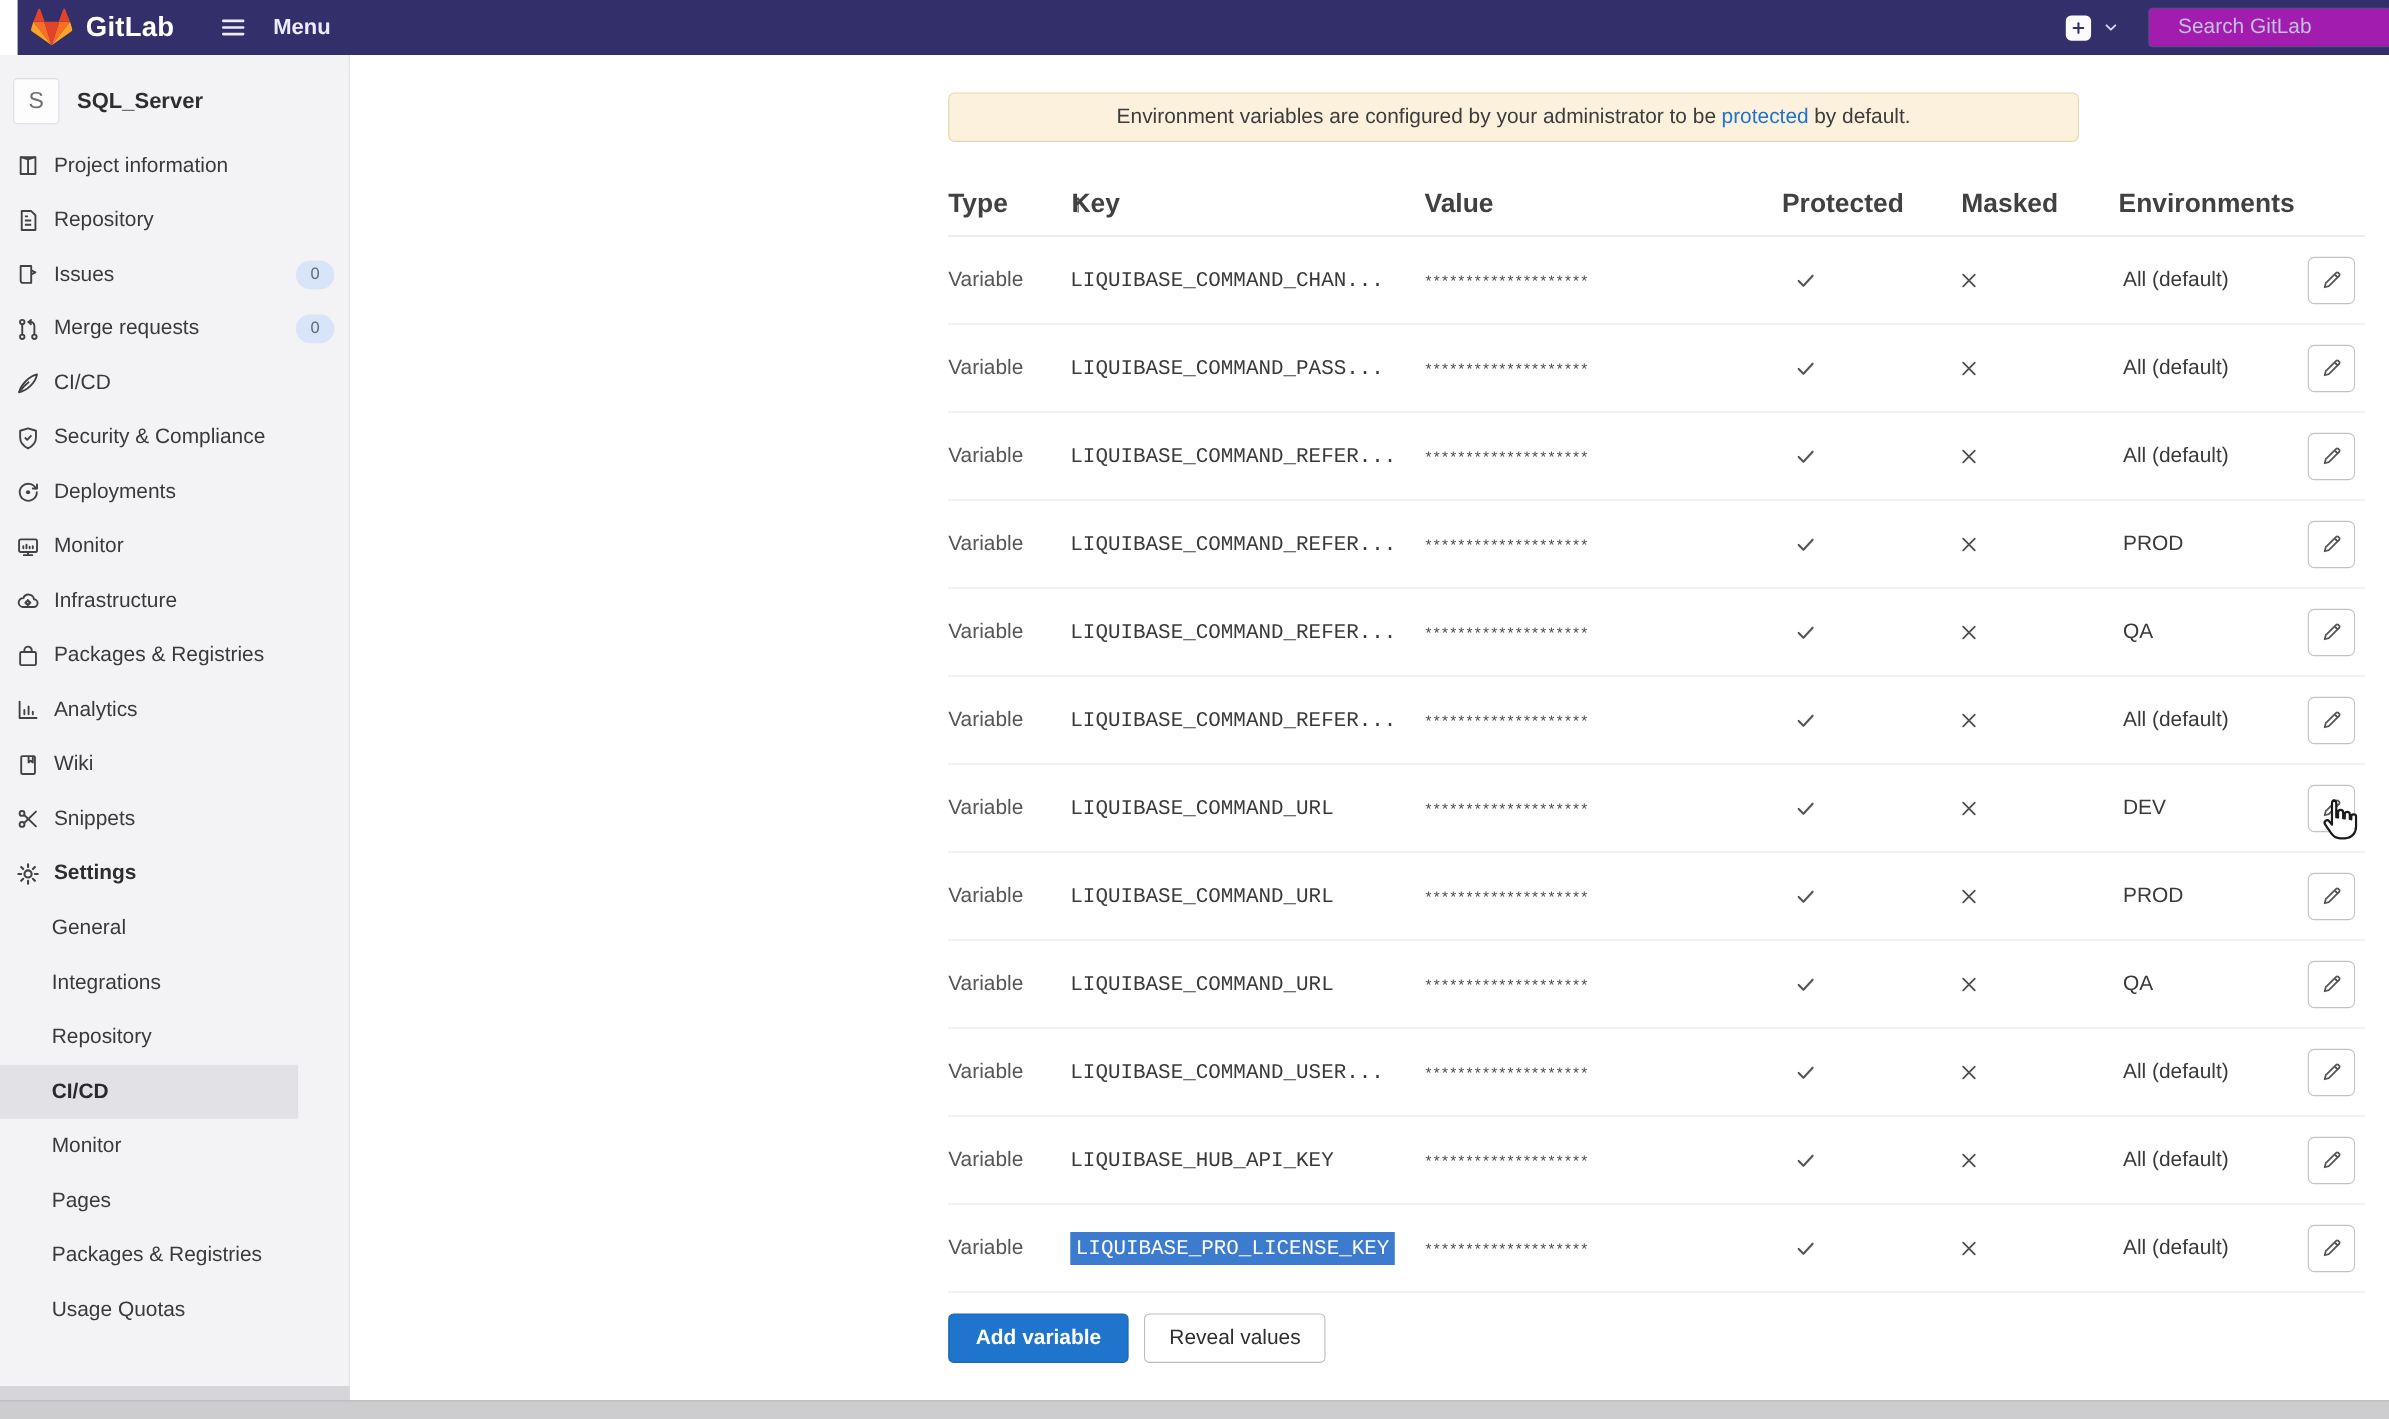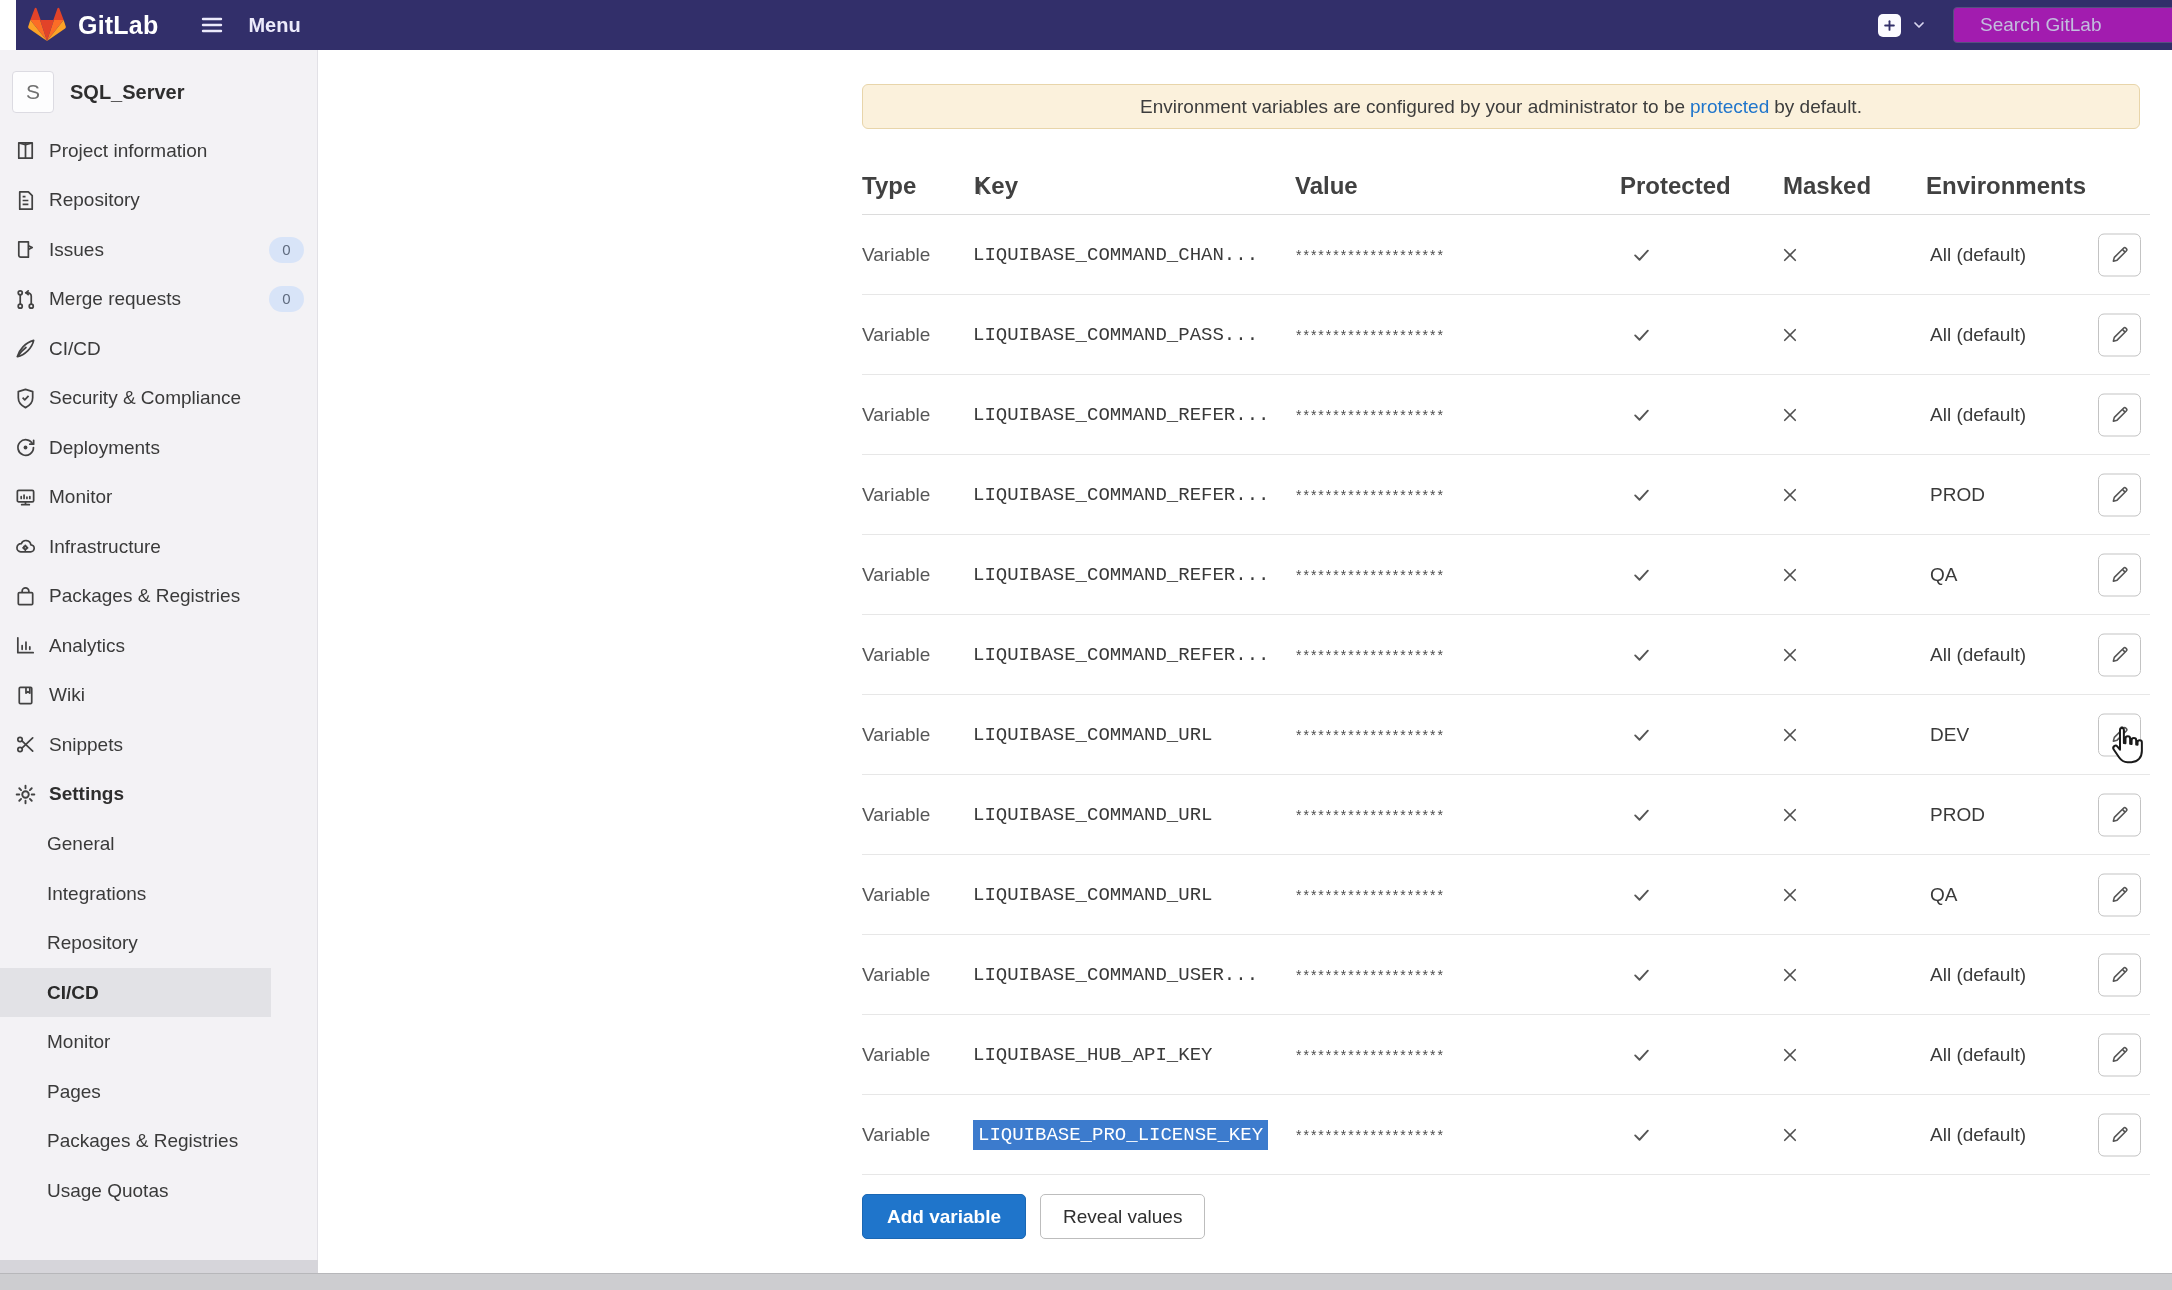--- a/index.html
+++ b/index.html
@@ -34,7 +34,7 @@
   .sidebar-foot { position:absolute; left:0; top:1210px; width:318px; height:30px; background:#d6d5da; }
 
   
-  .banner { position:absolute; left:862px; top:84px; width:1278px; height:45px; background:#fbf1dc; border:1px solid #e8d5aa; border-radius:6px; display:flex; align-items:center; justify-content:center; font-size:19px; color:#3d3d3d; z-index:5; }
+  .banner { position:absolute; left:862px; top:84px; width:1028px; height:45px; background:#fbf1dc; border:1px solid #e8d5aa; border-radius:6px; display:flex; align-items:center; justify-content:center; font-size:19px; color:#3d3d3d; z-index:5; }
   .banner a { color:#1f75cb; text-decoration:none; cursor:pointer; margin:0 5px; }
 
   .thead { position:absolute; left:862px; top:158px; width:1288px; height:57px; border-bottom:1px solid #dcdcdc; font-size:24px; font-weight:700; color:#414141; z-index:5; }

